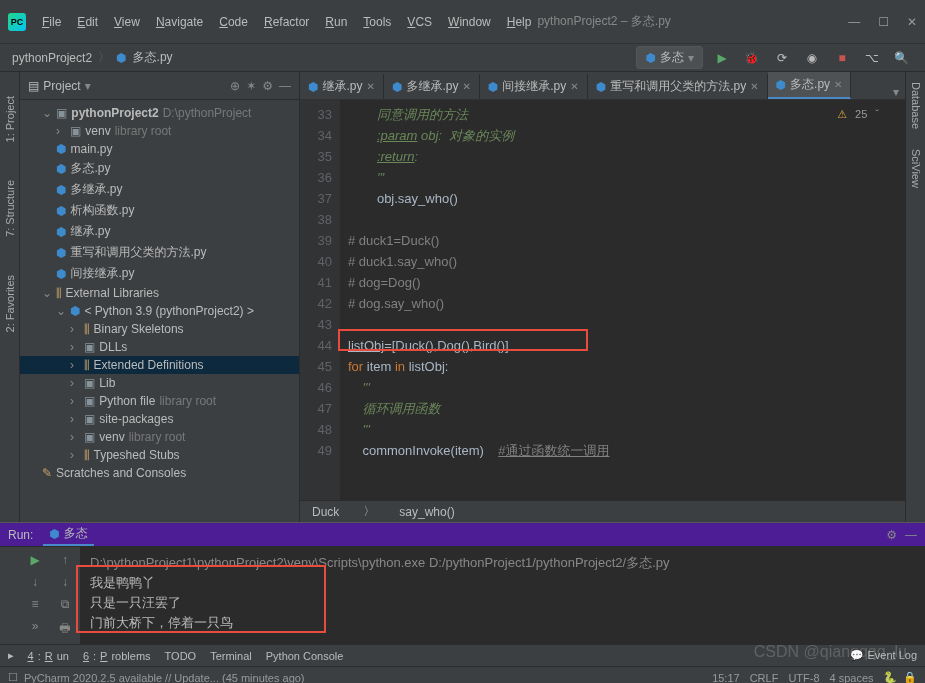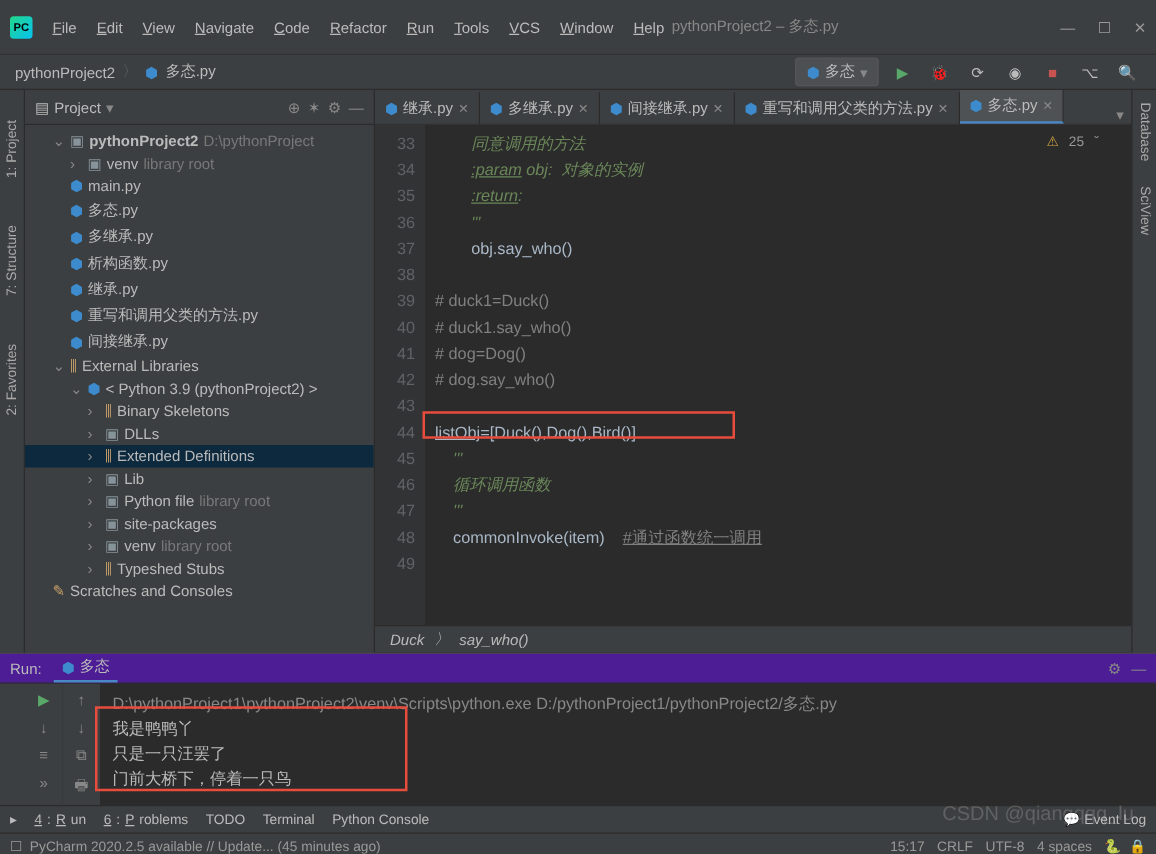--- a/index.html
+++ b/index.html
@@ -238,6 +238,7 @@
           <div class="line"><span class="comment"># dog.say_who()</span></div>
           <div class="line">&nbsp;</div>
           <div class="line"><span class="ident underline">listObj</span><span class="ident">=[Duck(),Dog(),Bird()]</span></div>
+          <div class="line"><span class="kw">for </span><span class="ident">item </span><span class="kw">in </span><span class="ident">listObj:</span></div>
           <div class="line">    <span class="str">'''</span></div>
           <div class="line">    <span class="str">循环调用函数</span></div>
           <div class="line">    <span class="str">'''</span></div>

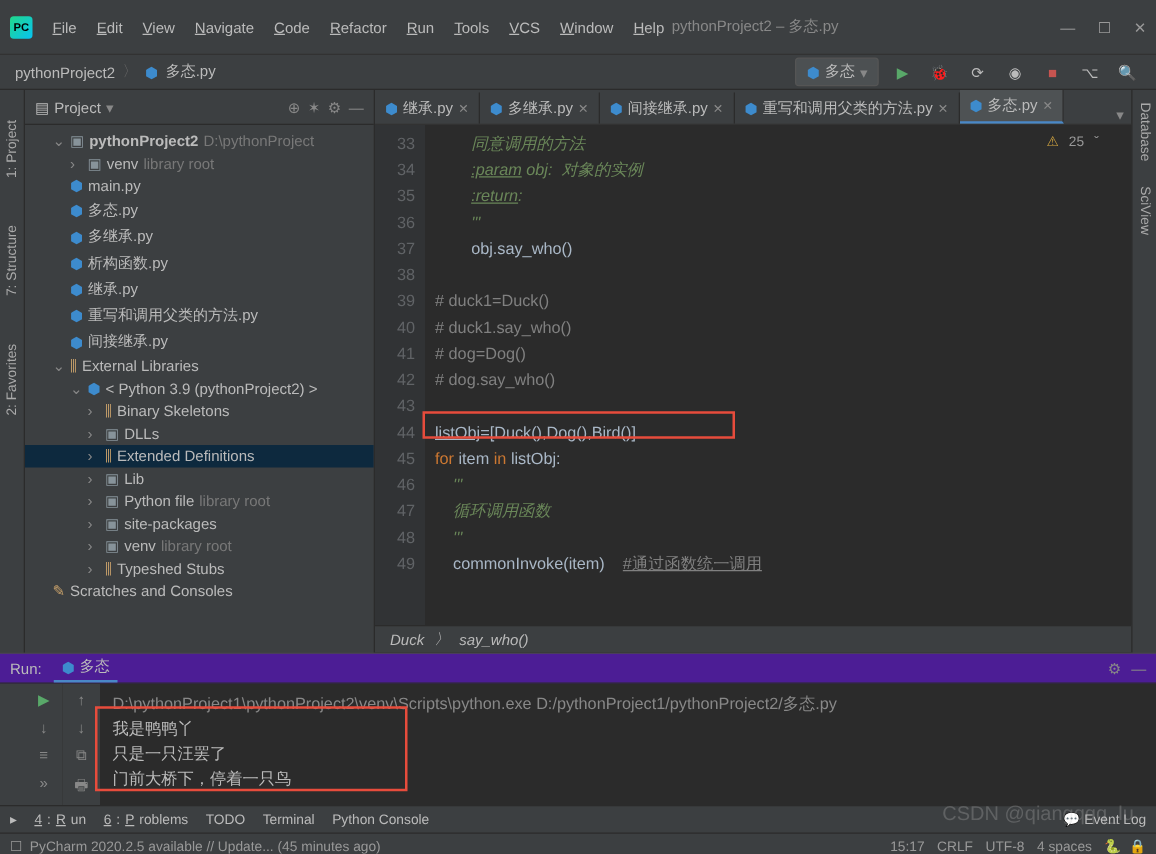--- a/index.html
+++ b/index.html
@@ -53,7 +53,7 @@
 .redbox { border:2px solid #e74c3c; position:absolute; }
 .warn-bar { position:absolute; top:4px; right:26px; display:flex; align-items:center; gap:8px; color:#999; font-size:11px; }
 .warn-triangle { color:#d6a841; }
-.breadcrumb-bottom { height:22px; background:#3c3f41; border-top:1px solid #2b2b2b; display:flex; align-items:center; padding:0 12px; gap:8px; font-size:12px;font-style:italic; }
+.breadcrumb-bottom { height:22px; background:#3c3f41; border-top:1px solid #2b2b2b; display:flex; align-items:center; padding:0 12px; gap:24px; font-size:12px; }
 .right-gutter { width:20px; background:#3c3f41; border-left:1px solid #2b2b2b; display:flex; flex-direction:column; align-items:center; padding-top:10px; gap:20px; }
 .right-gutter .vtab { writing-mode:vertical-rl; font-size:11px; color:#aaa; cursor:pointer; }
 .run-panel { height:122px; background:#2b2b2b; border-top:1px solid #555; display:flex; flex-direction:column; }

